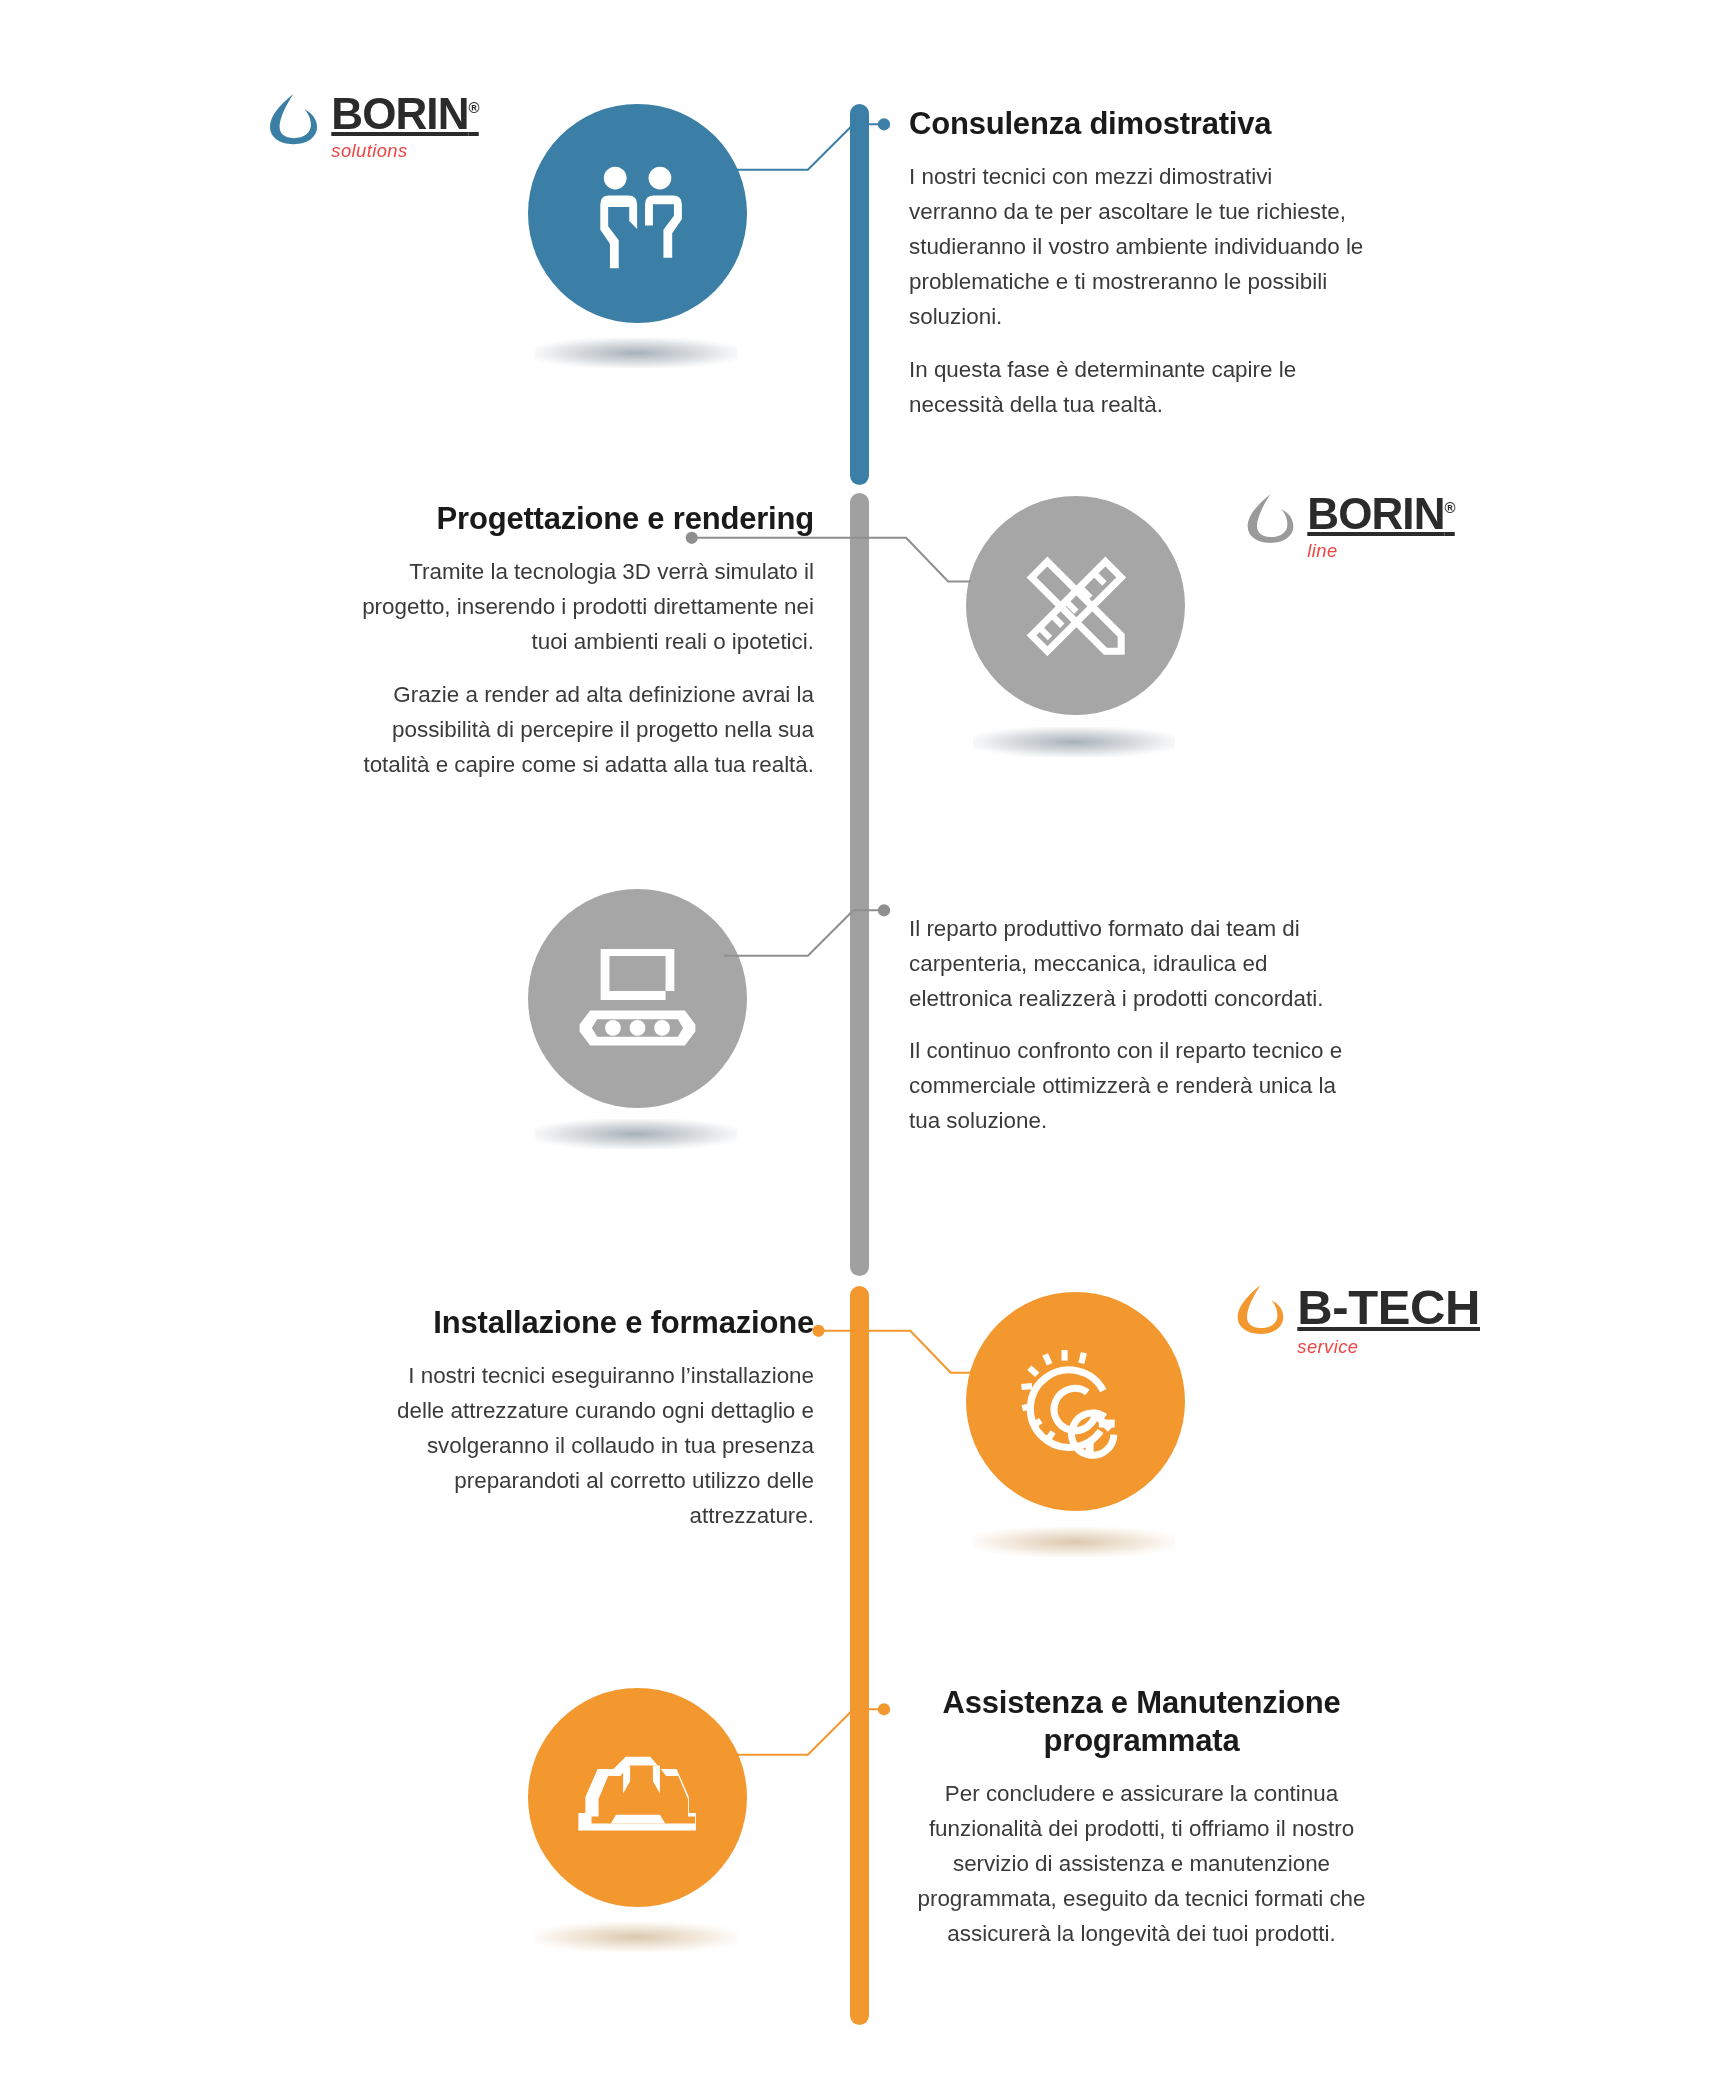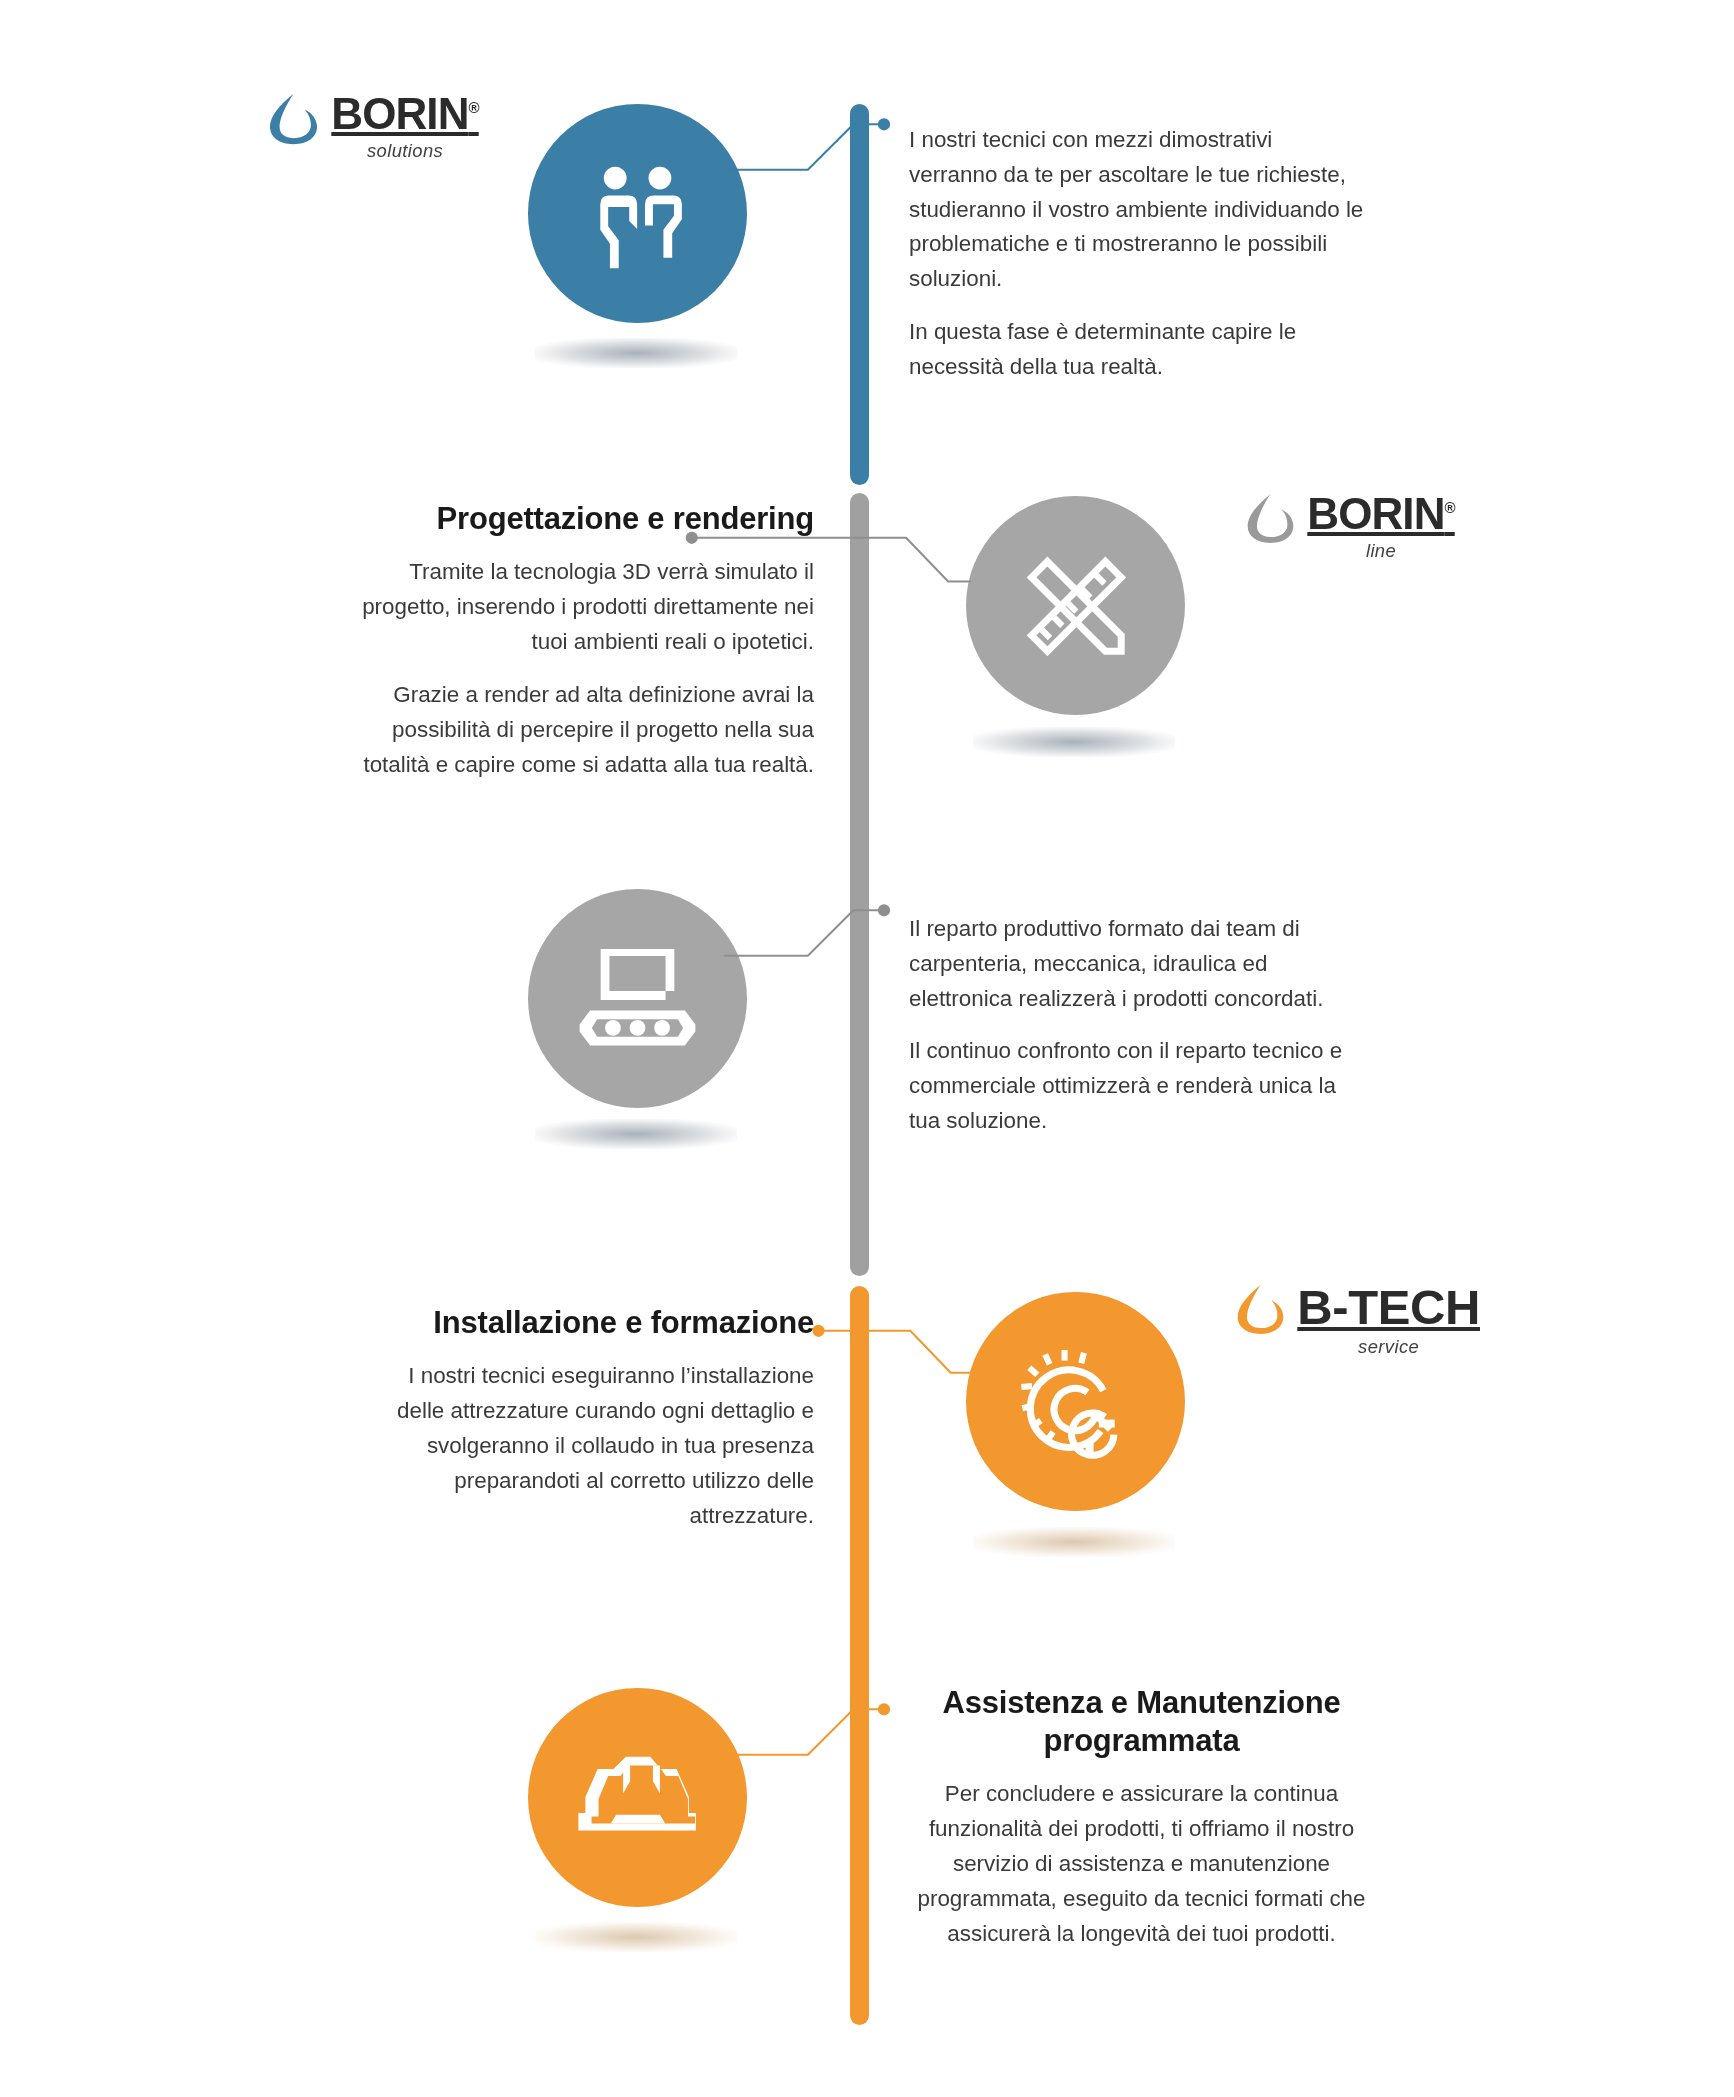--- a/index.html
+++ b/index.html
@@ -95,6 +95,7 @@
     </svg>
   </div>
   <div class="block right" style="left:909px; top:105px; width:456px;">
+    <h2>Consulenza dimostrativa</h2>
     <p>I nostri tecnici con mezzi dimostrativi verranno da te per ascoltare le tue richieste, studieranno il vostro ambiente individuando le problematiche e ti mostreranno le possibili soluzioni.</p>
     <p>In questa fase è determinante capire le necessità della tua realtà.</p>
   </div>

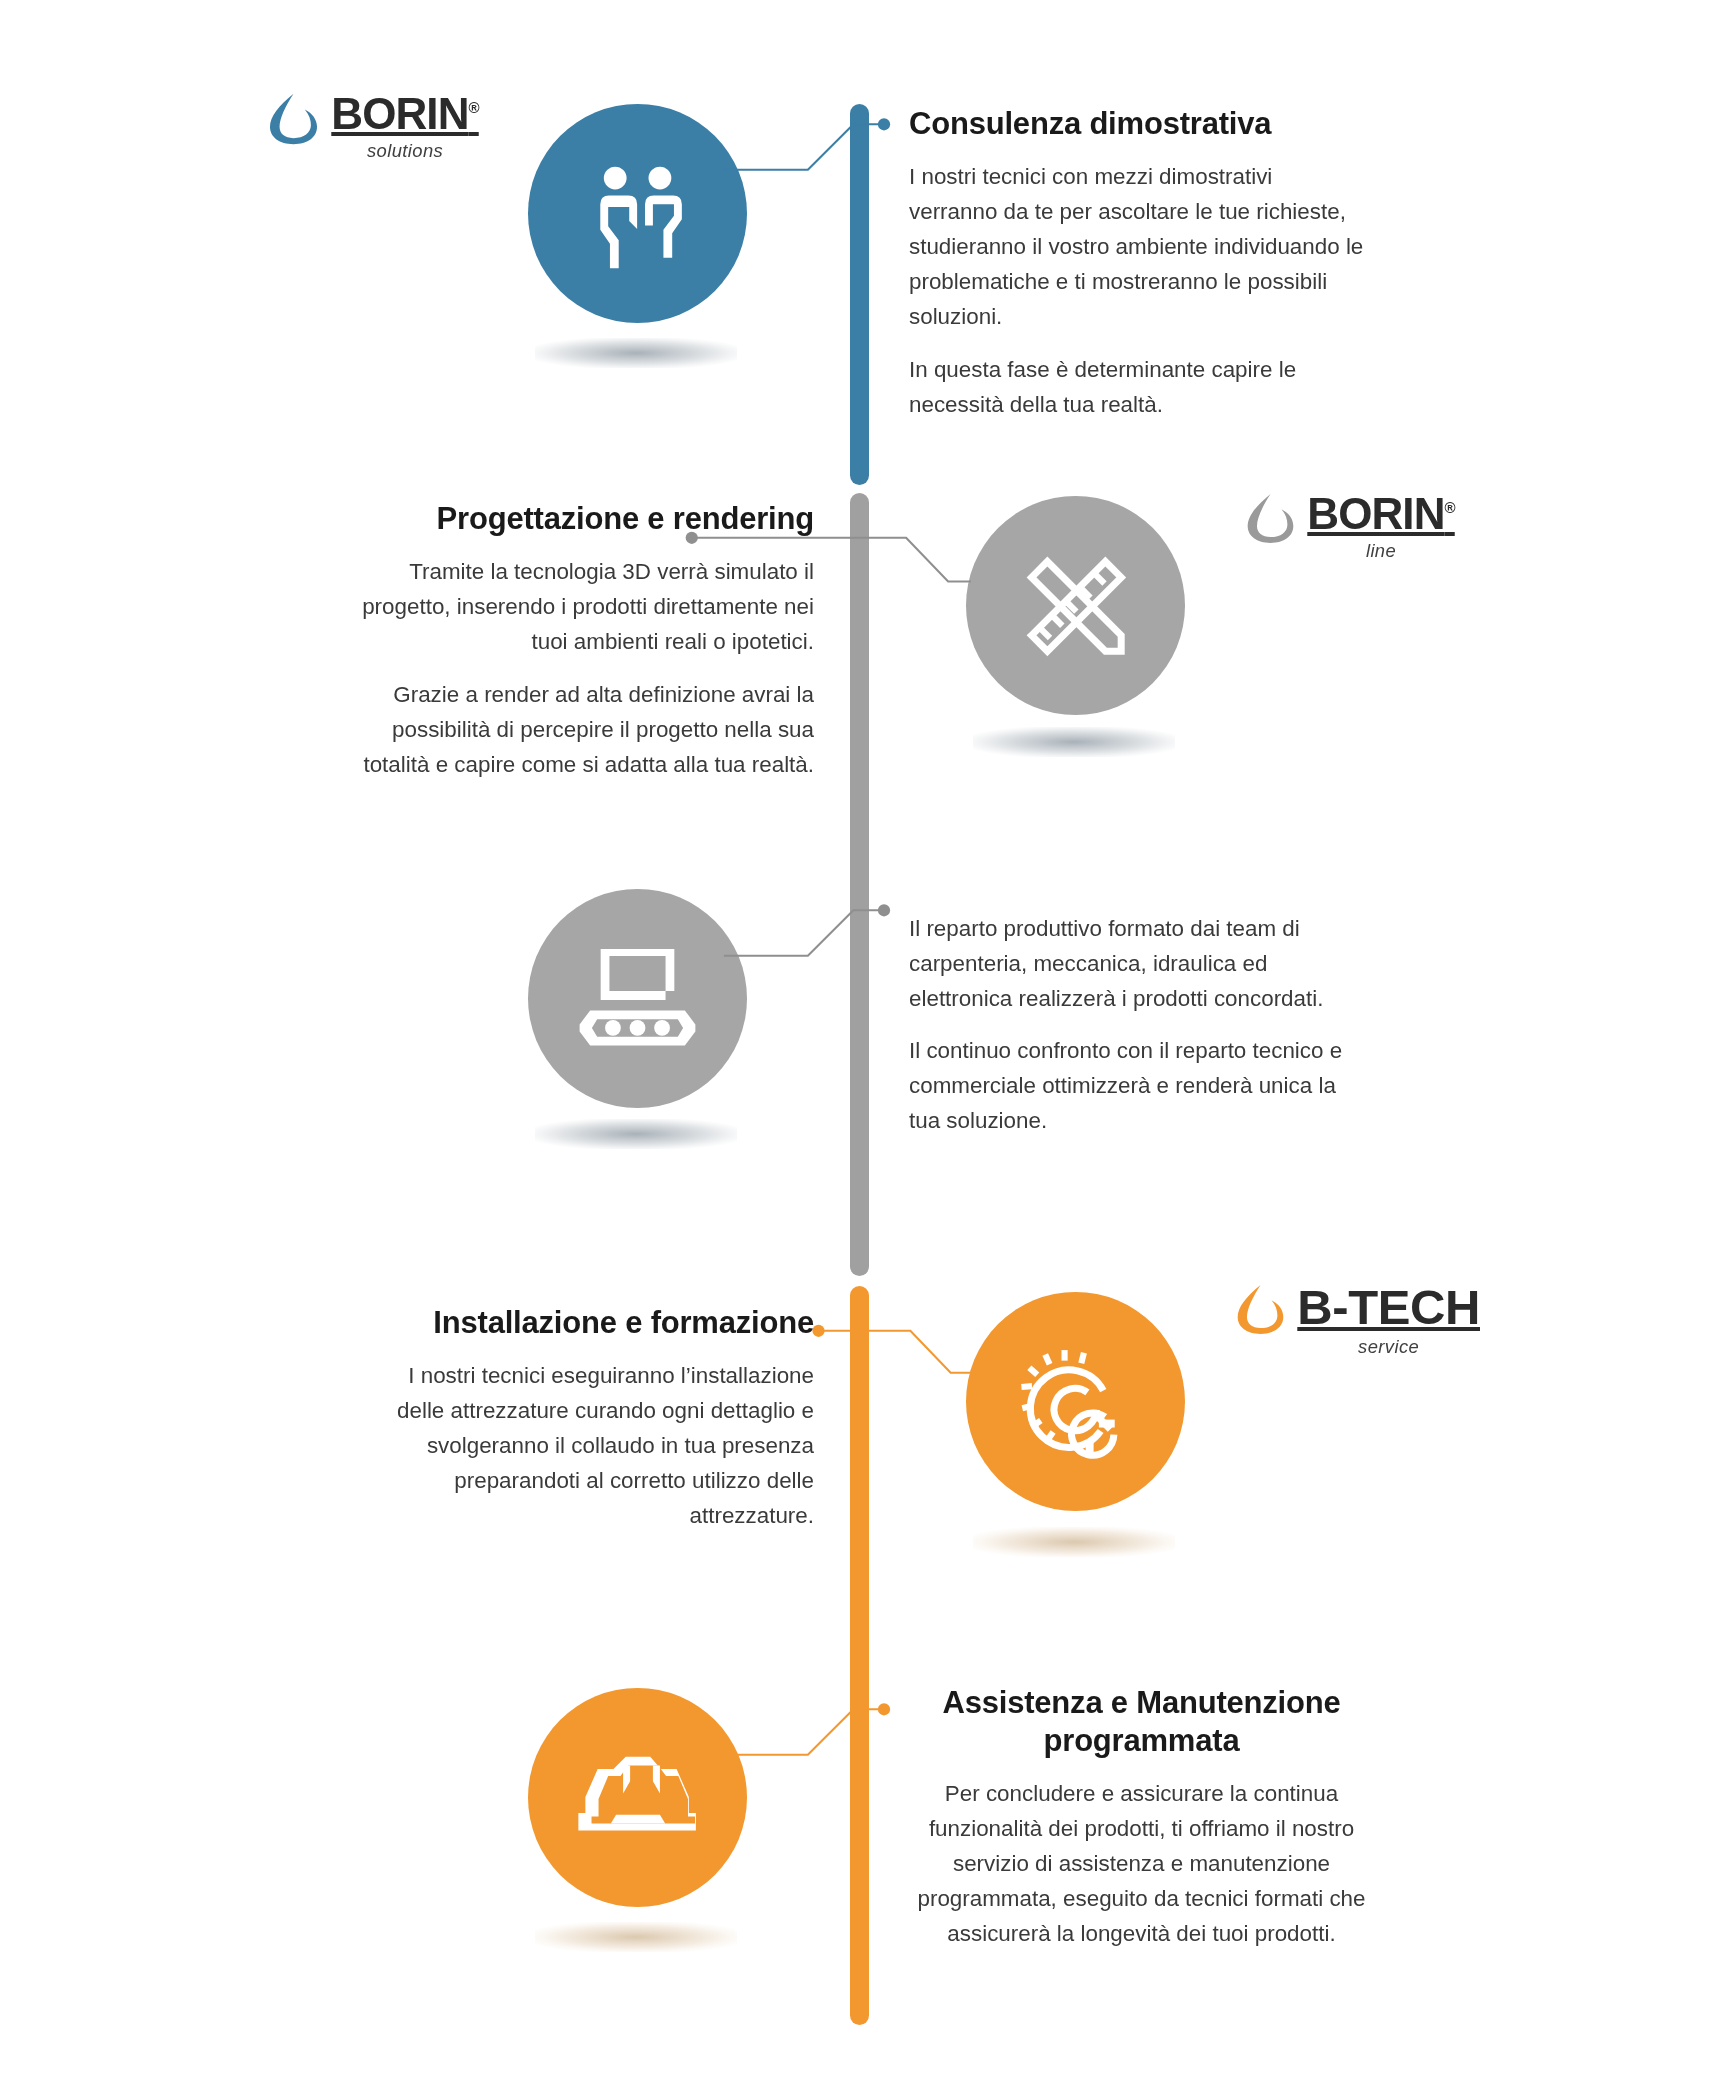--- a/index.html
+++ b/index.html
@@ -65,8 +65,8 @@
   }
   .logo .word .reg{ font-size:15px; vertical-align:super; font-weight:bold; }
   .logo .sub{
-    font-style:italic; font-size:18.4px; color:#404040;
-    text-align:center; margin-top:3.5px; letter-spacing:0.4px;
+    font-style:italic; font-size:18.4px; color:#ef4444;
+    text-align:left; margin-top:3.5px; letter-spacing:0.4px;
   }
   .logo.b-tech .word{ font-size:49px; letter-spacing:-0.4px; }
 </style>

